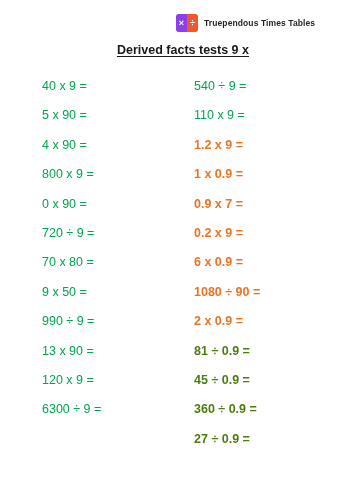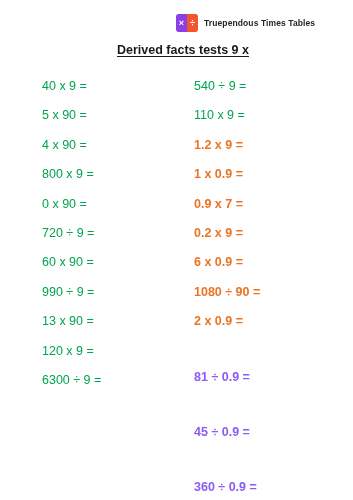--- a/index.html
+++ b/index.html
@@ -121,7 +121,7 @@
         <div class="q green">800 x 9 =</div>
         <div class="q green">0 x 90 =</div>
         <div class="q green">720 ÷ 9 =</div>
-        <div class="q green">60 x 90 =</div>
+        <div class="q green">70 x 80 =</div>
         <div class="q green">990 ÷ 9 =</div>
         <div class="q green">13 x 90 =</div>
         <div class="q green">120 x 9 =</div>

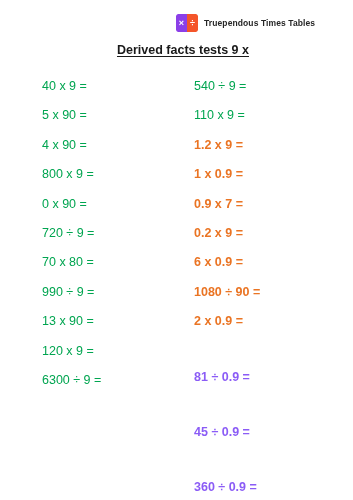--- a/index.html
+++ b/index.html
@@ -122,6 +122,7 @@
         <div class="q green">0 x 90 =</div>
         <div class="q green">720 ÷ 9 =</div>
         <div class="q green">70 x 80 =</div>
+        <div class="q green">9 x 50 =</div>
         <div class="q green">990 ÷ 9 =</div>
         <div class="q green">13 x 90 =</div>
         <div class="q green">120 x 9 =</div>

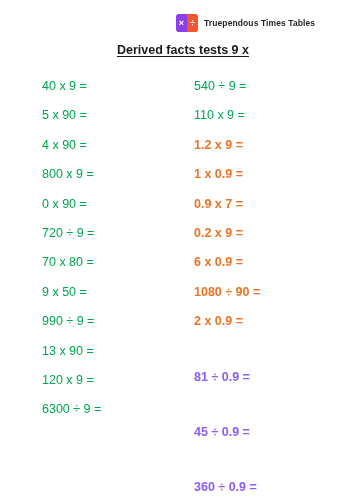--- a/index.html
+++ b/index.html
@@ -94,7 +94,7 @@
   }
   .q.green  { color: #00A550; }
   .q.orange { color: #EA7423; font-weight: bold; }
-  .q.red    { color: #8b5cf6; font-weight: bold; margin-top: 26px; }
+  .q.red    { color: #4d7c0f; font-weight: bold; }
 </style>
 </head>
 <body>

